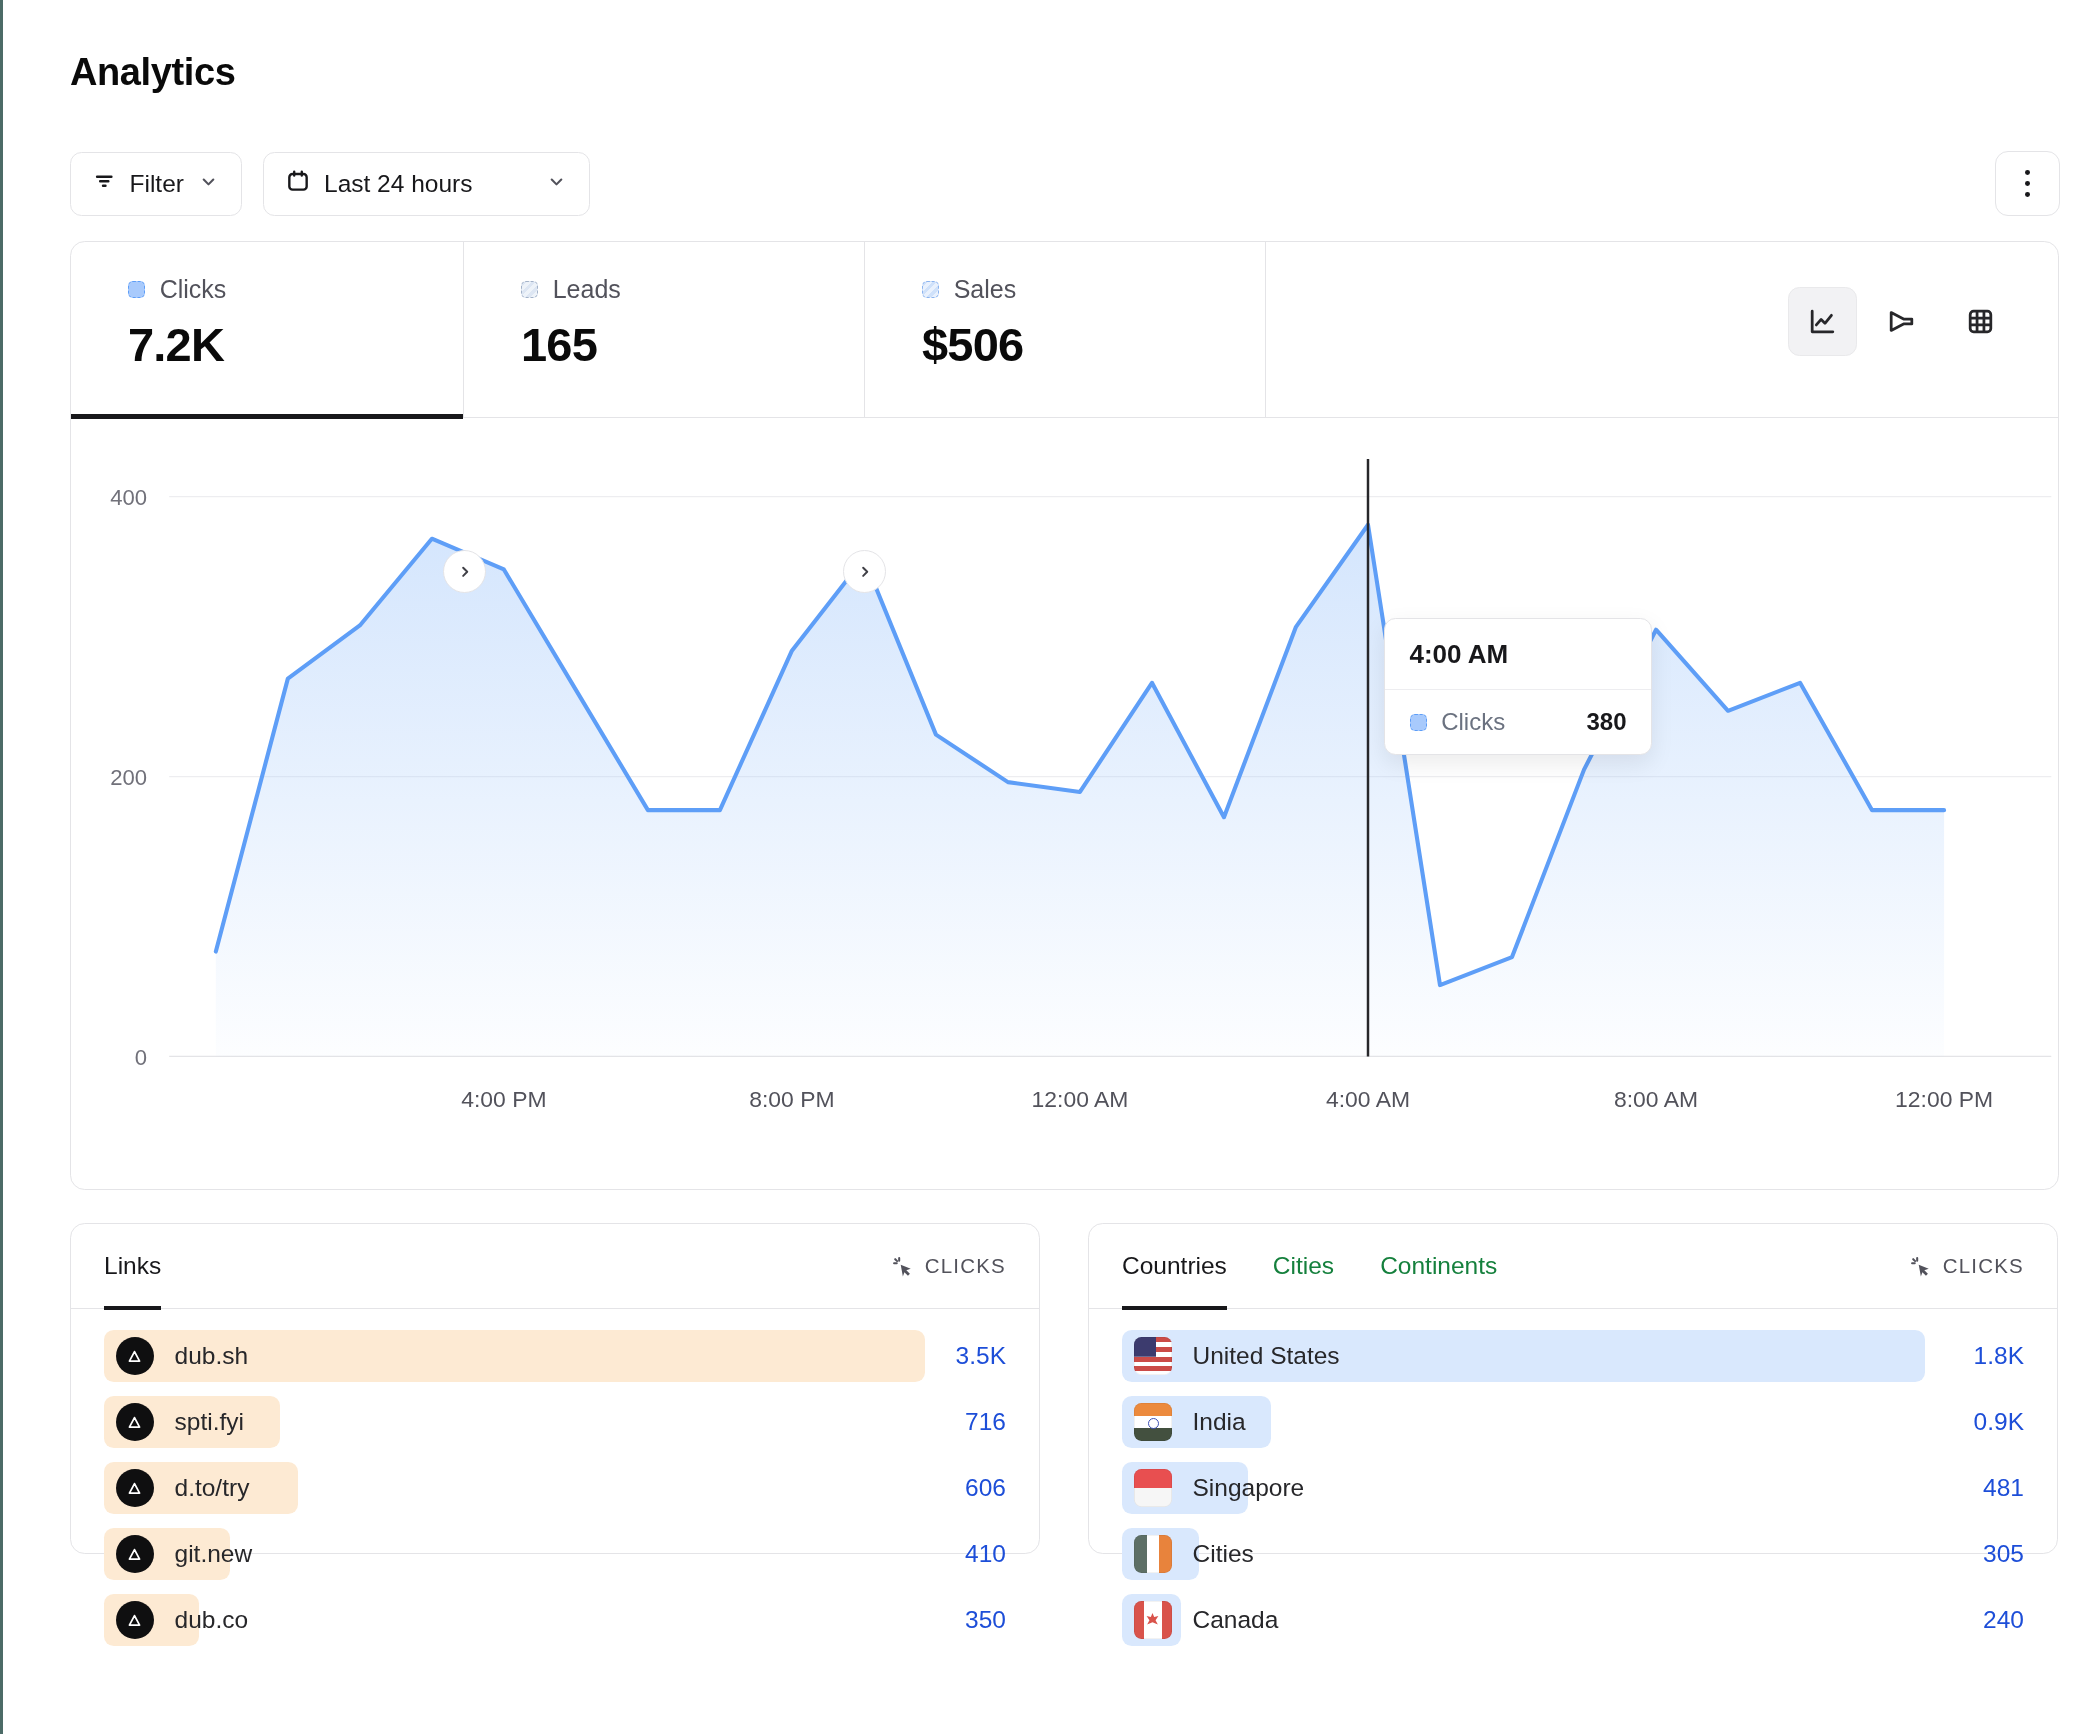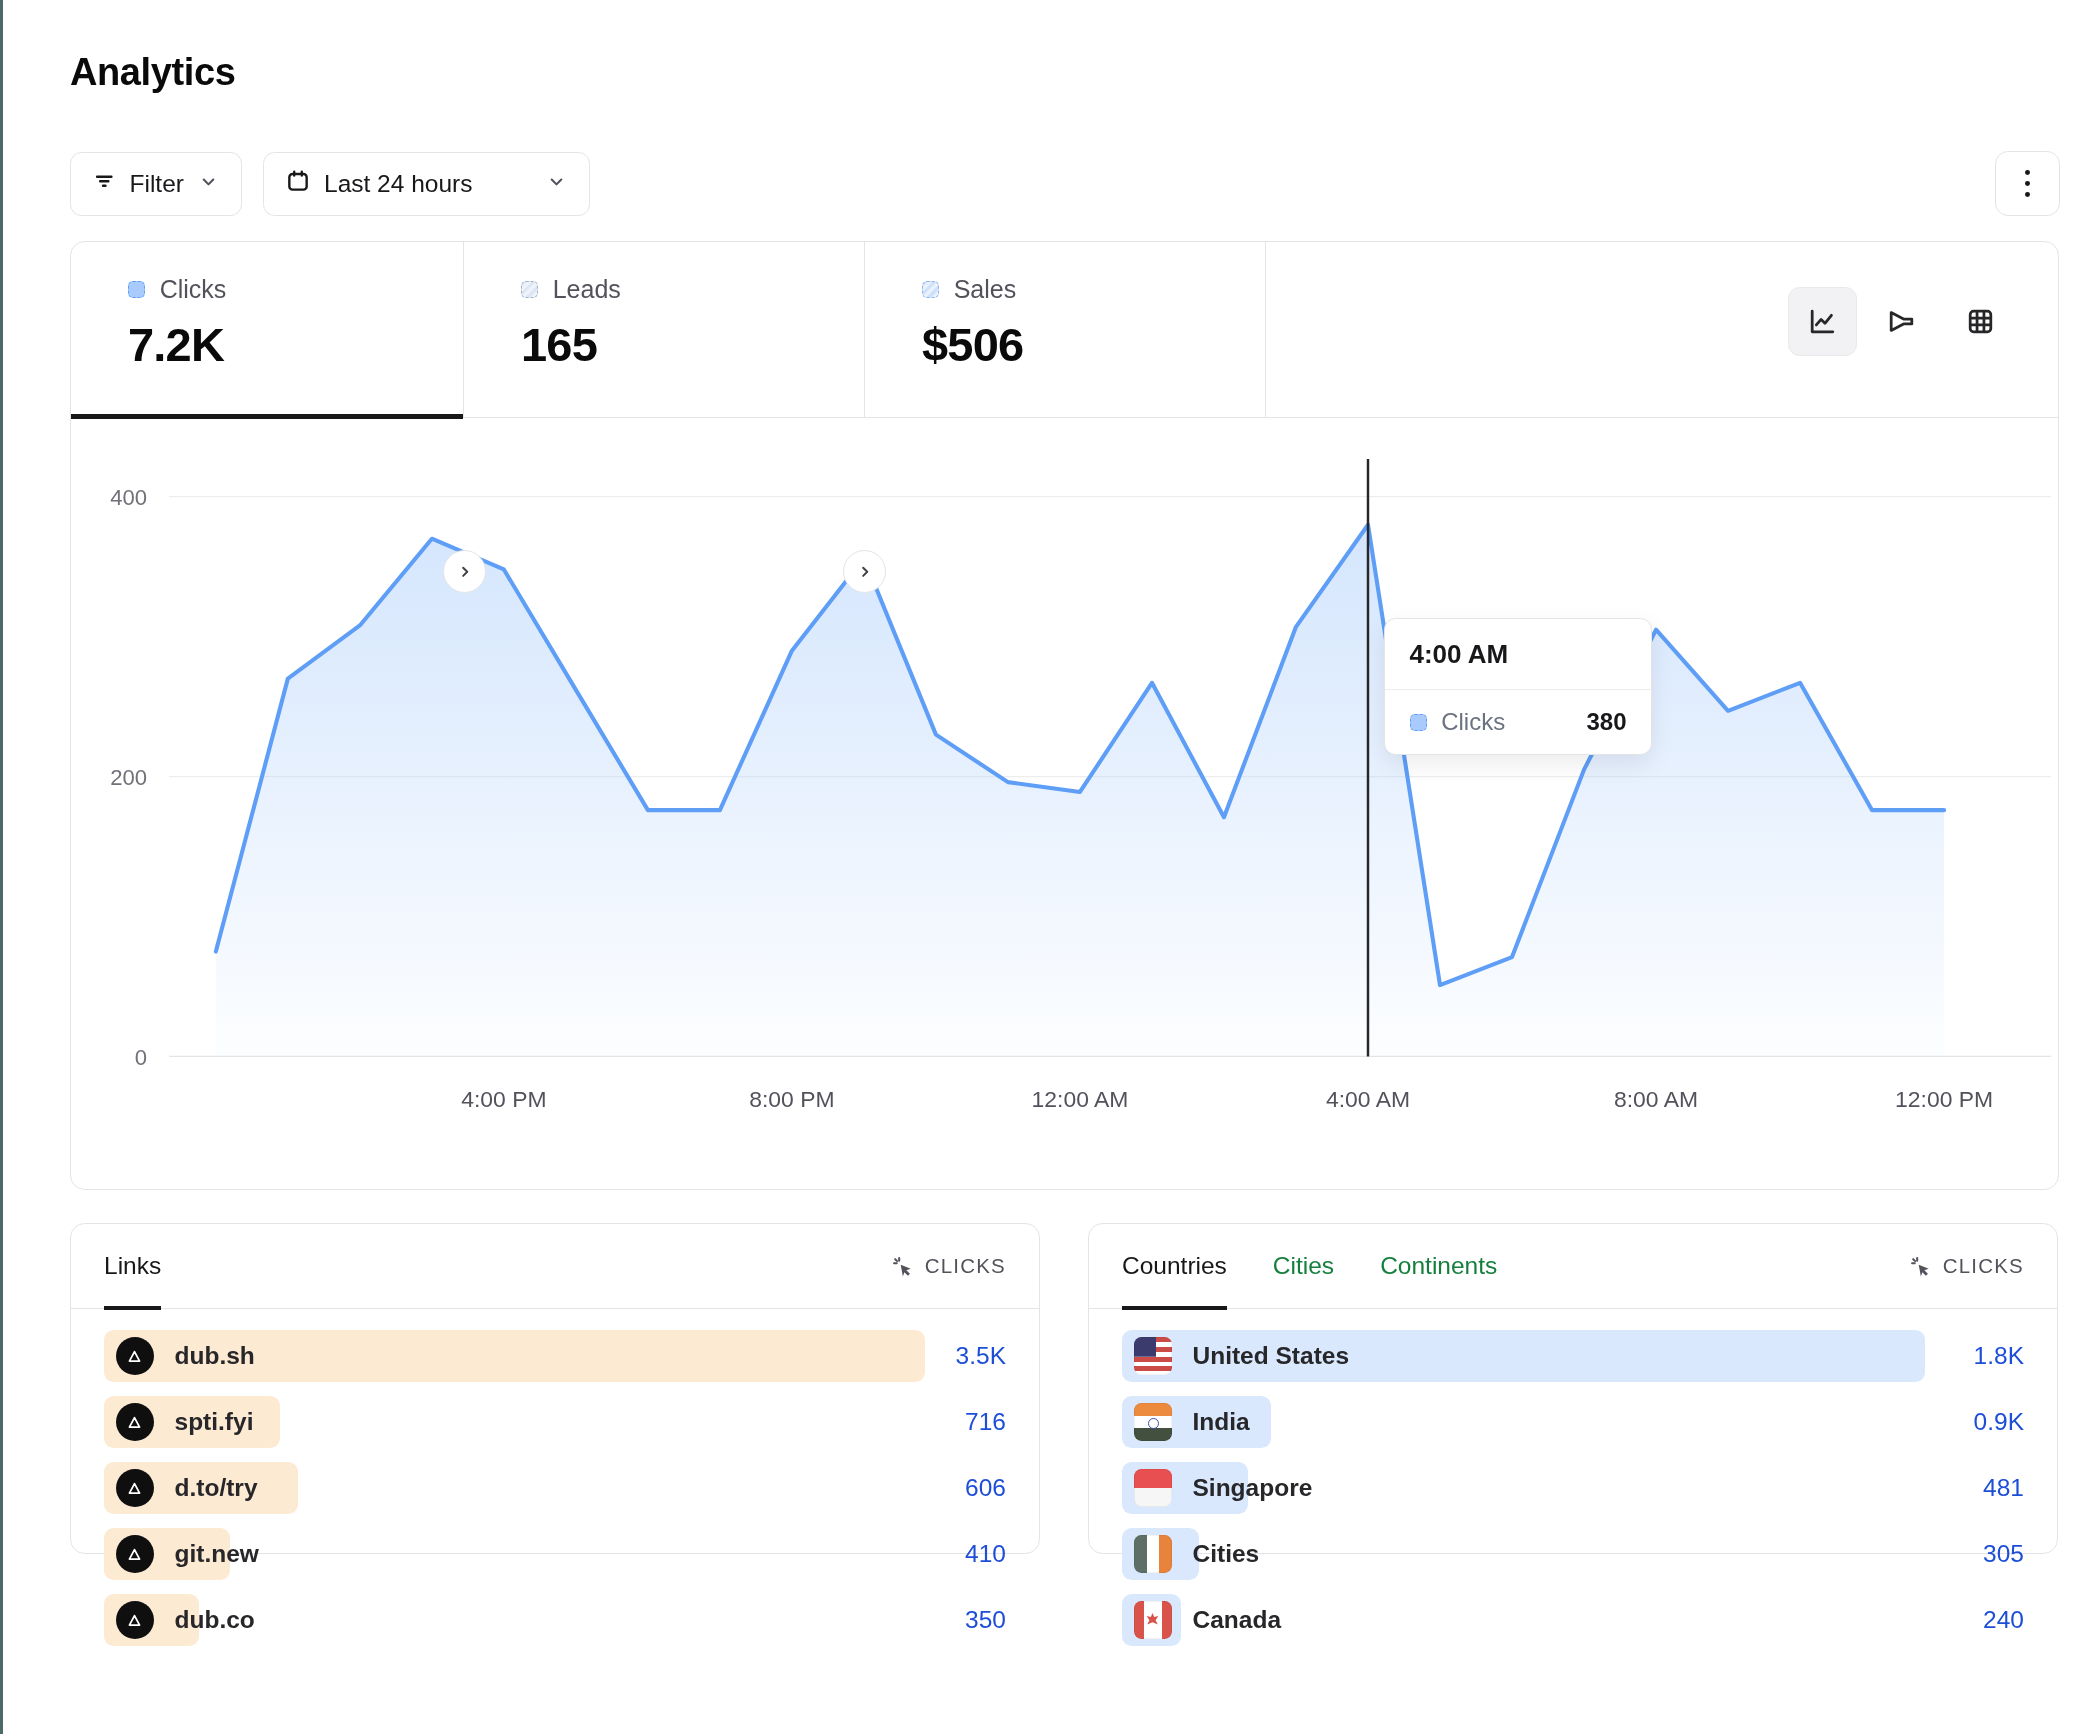--- a/index.html
+++ b/index.html
@@ -79,7 +79,7 @@
   .bar { position:absolute; left:0; top:0; height:100%; border-radius:9.8px; }
   .bar-peach { background:#fdead3; }
   .bar-blue  { background:#d9e8fd; }
-  .row-content { position:relative; display:flex; align-items:center; gap:21px; padding-left:11.5px; z-index:1;font-weight:bold; }
+  .row-content { position:relative; display:flex; align-items:center; gap:21px; padding-left:11.5px; z-index:1; }
   .logo-circle { width:38px; height:38px; border-radius:50%; background:#0f0f10; display:flex;
                  align-items:center; justify-content:center; }
   .flag { position:relative; width:38px; height:38px; border-radius:7.4px; background-repeat:no-repeat;

